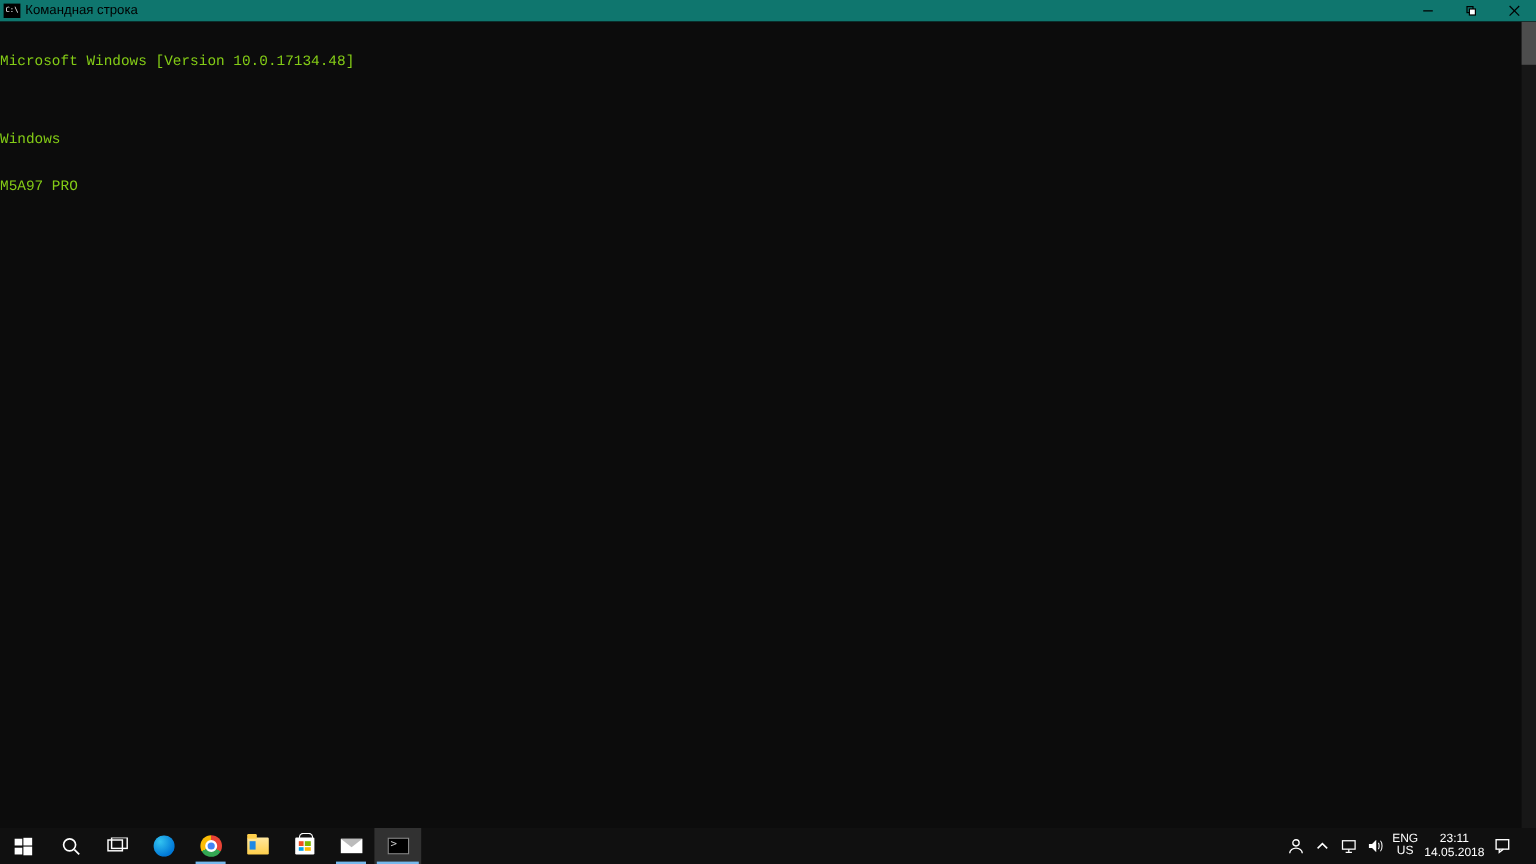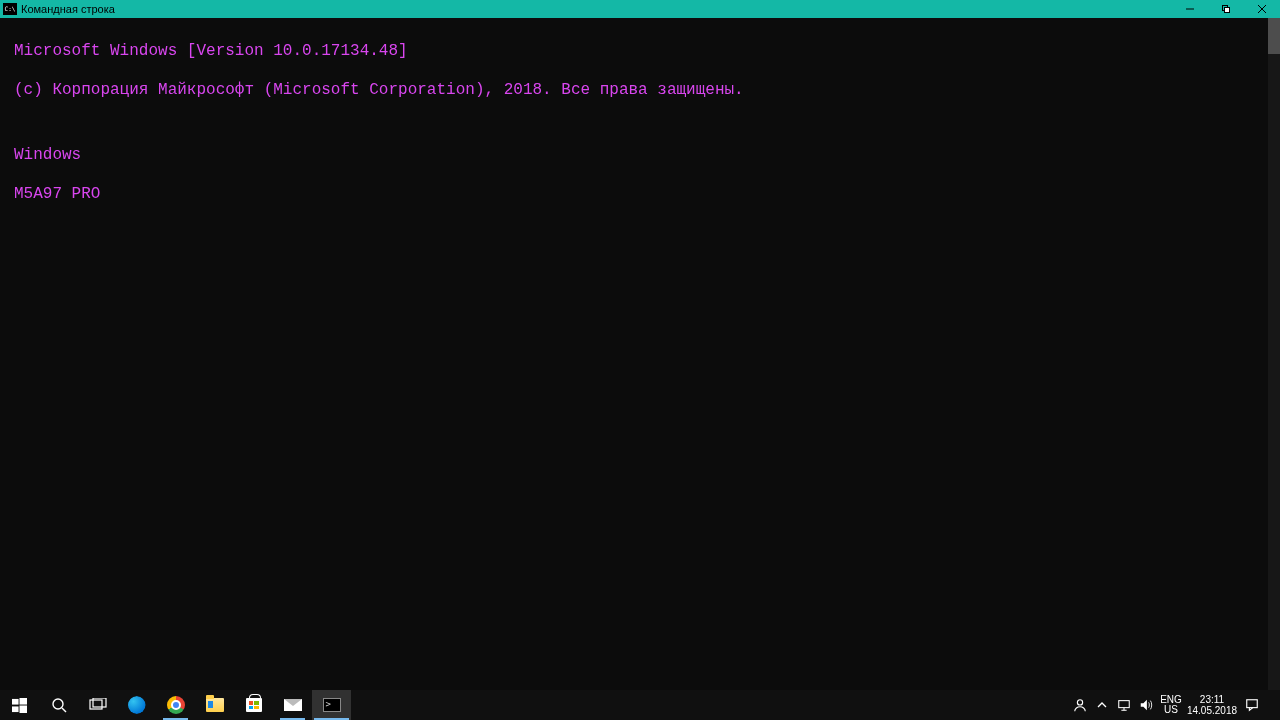--- a/index.html
+++ b/index.html
@@ -8,7 +8,7 @@
 
 .titlebar {
   height: 18px;
-  background: #14b8a6;
+  background: #0f766e;
   display: flex;
   align-items: center;
   font-size: 11px;

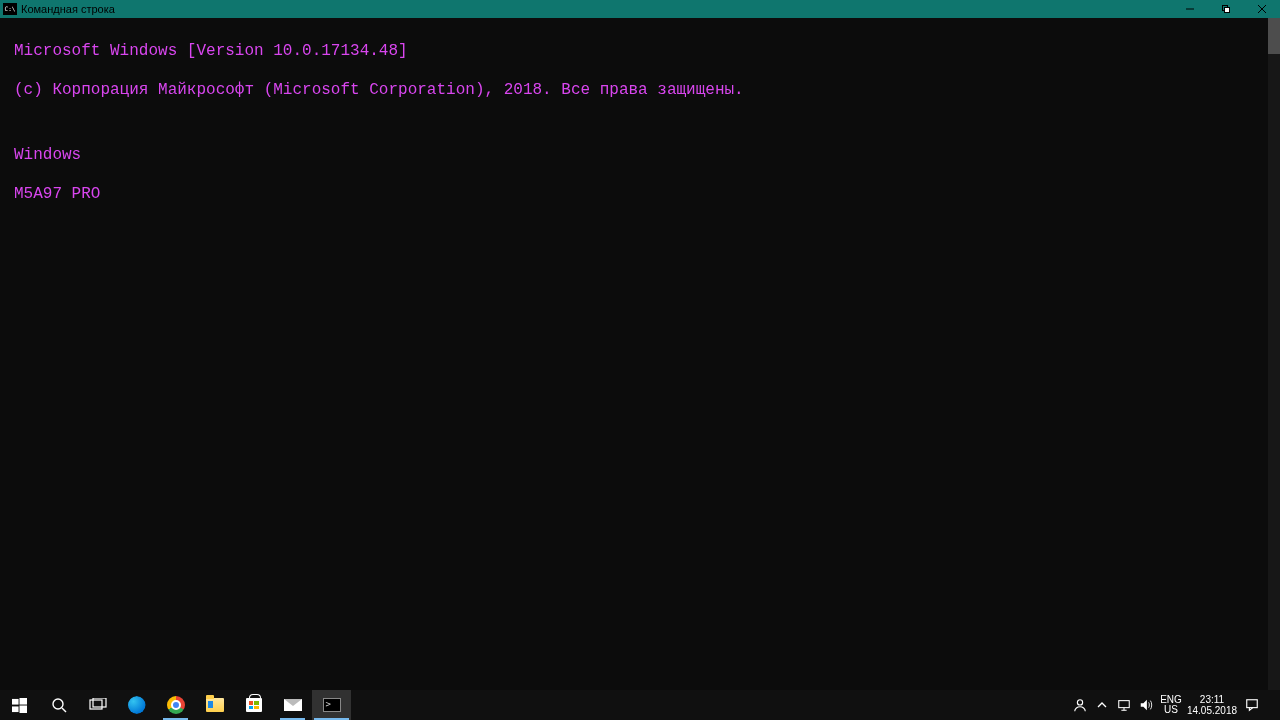--- a/index.html
+++ b/index.html
@@ -50,11 +50,11 @@
   width: 100%;
   height: calc(720px - 18px - 30px); 
   background: #0c0c0c;
-  color: #d946ef;
+  color: #84cc16;
   font-family: Consolas, "Courier New", monospace;
-  font-size: 16px;
+  font-size: 12px;
   line-height: 13px;
-  padding: 1px 0 0 14px;
+  padding: 1px 0 0 0;
   white-space: pre;
   overflow: hidden;
 }

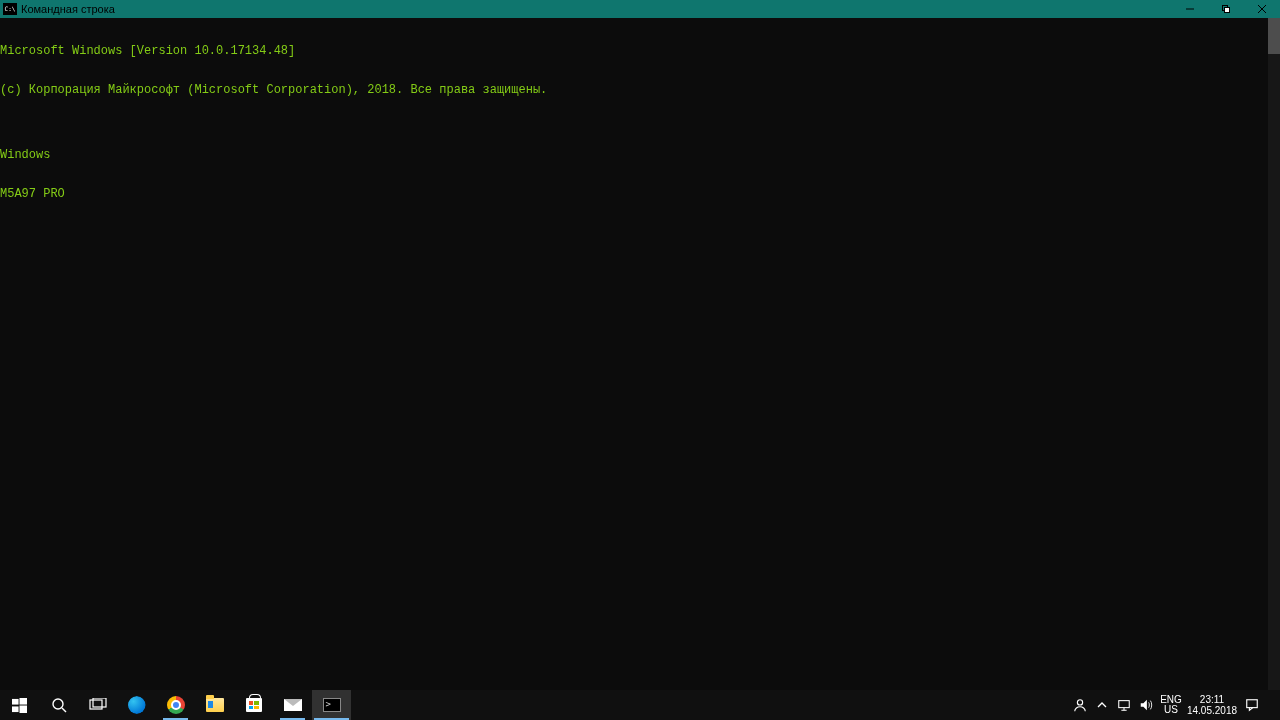--- a/index.html
+++ b/index.html
@@ -251,7 +251,6 @@
 
 <div class="terminal">
   <span class="line">Microsoft Windows [Version 10.0.17134.48]</span>
-  <span class="line">(c) Корпорация Майкрософт (Microsoft Corporation), 2018. Все права защищены.</span>
   <span class="line"></span>
   <span class="line">Windows</span>
   <span class="line">M5A97 PRO</span>

